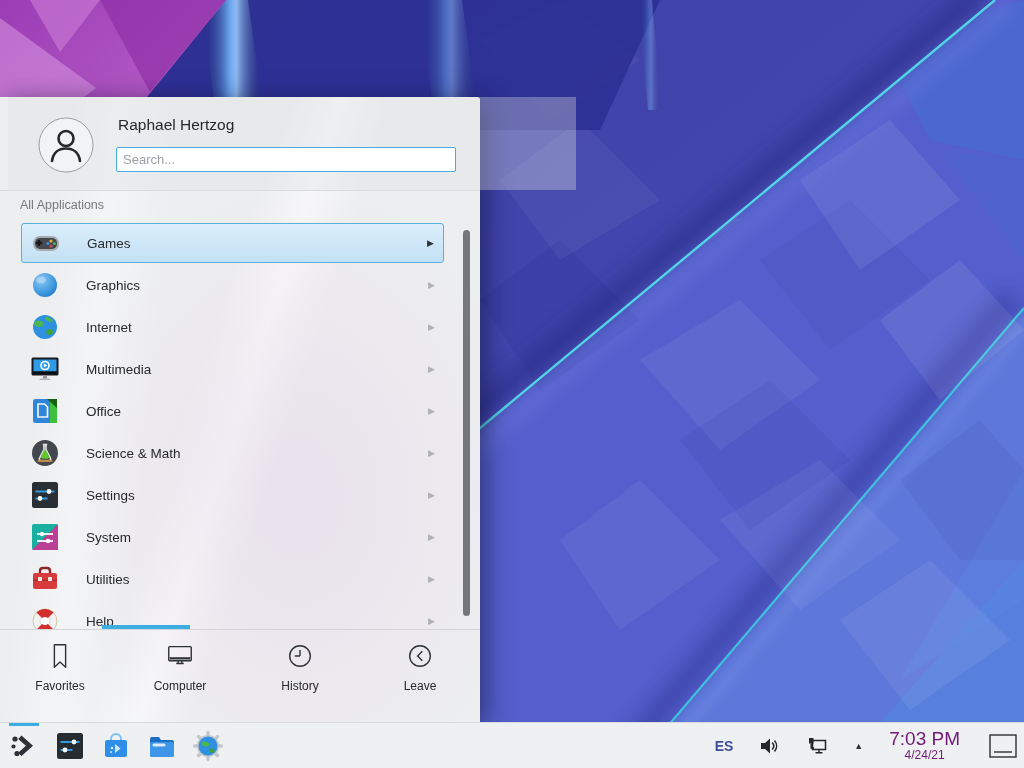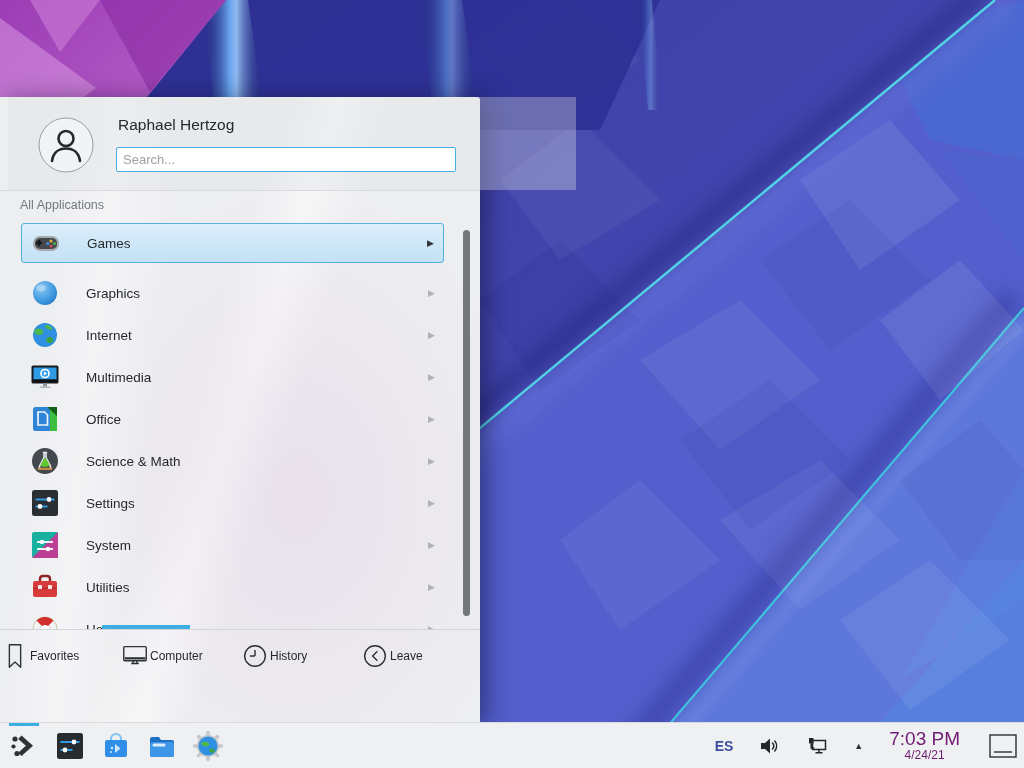--- a/index.html
+++ b/index.html
@@ -32,7 +32,7 @@
   .app-list{position:absolute;left:0;top:125px;width:456px;height:407px;overflow:hidden;}
   .menu-row{position:relative;display:flex;align-items:center;height:42px;
     margin:0 12px 0 21px;padding-left:8px;box-sizing:border-box;cursor:pointer;}
-  .menu-row.selected{height:40px;margin-top:1px;margin-bottom:9px;
+  .menu-row.selected{height:40px;margin-top:1px;margin-bottom:1px;
     background:linear-gradient(180deg,#dceefa,#c2e1f5);
     border:1px solid #58b0df;border-radius:3px;}
   .row-icon{width:32px;height:32px;flex:0 0 32px;display:block;}

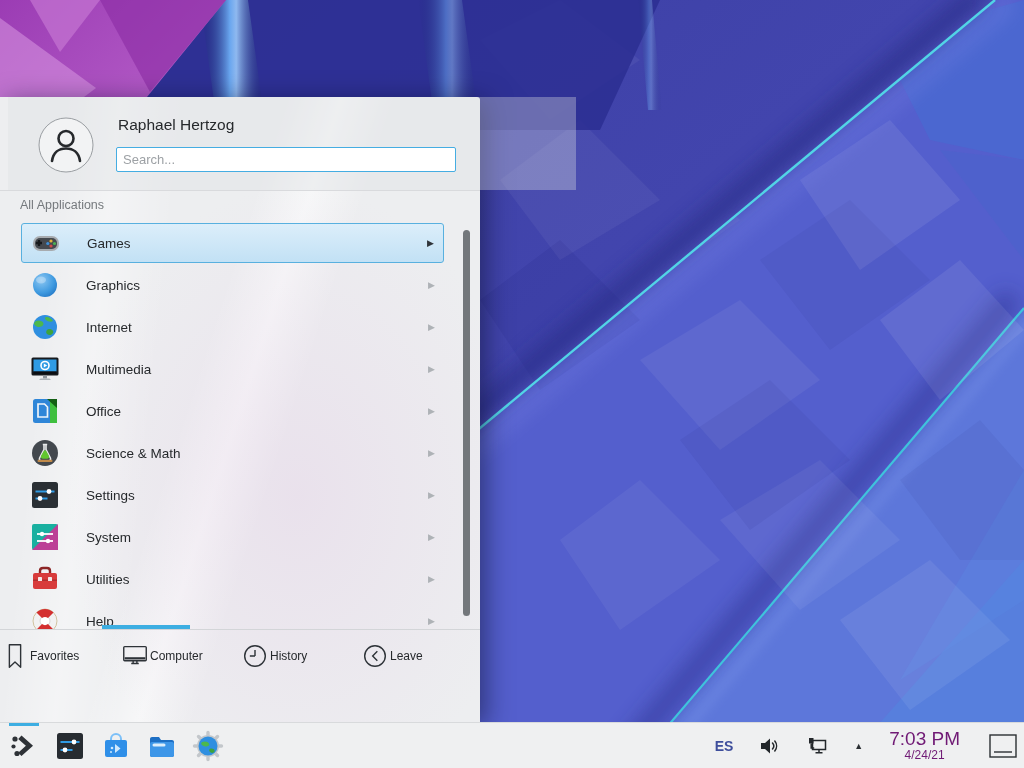--- a/index.html
+++ b/index.html
@@ -46,7 +46,7 @@
   .tabbar-sep{position:absolute;left:0;top:532px;width:480px;height:1px;background:#d3d5d8;}
   .tab-indicator{position:absolute;left:102px;top:528px;width:88px;height:4px;background:#3daee2;}
   .tabbar{position:absolute;left:0;top:533px;width:480px;height:92px;display:flex;}
-  .tab{flex:1 1 0;display:flex;
+  .tab{flex:1 1 0;display:flex;flex-direction:column;align-items:center;
     padding-top:11px;cursor:pointer;}
   .tab-icon{width:30px;height:30px;display:block;}
   .tab-label{margin-top:8px;font-size:12px;color:#26292c;}

